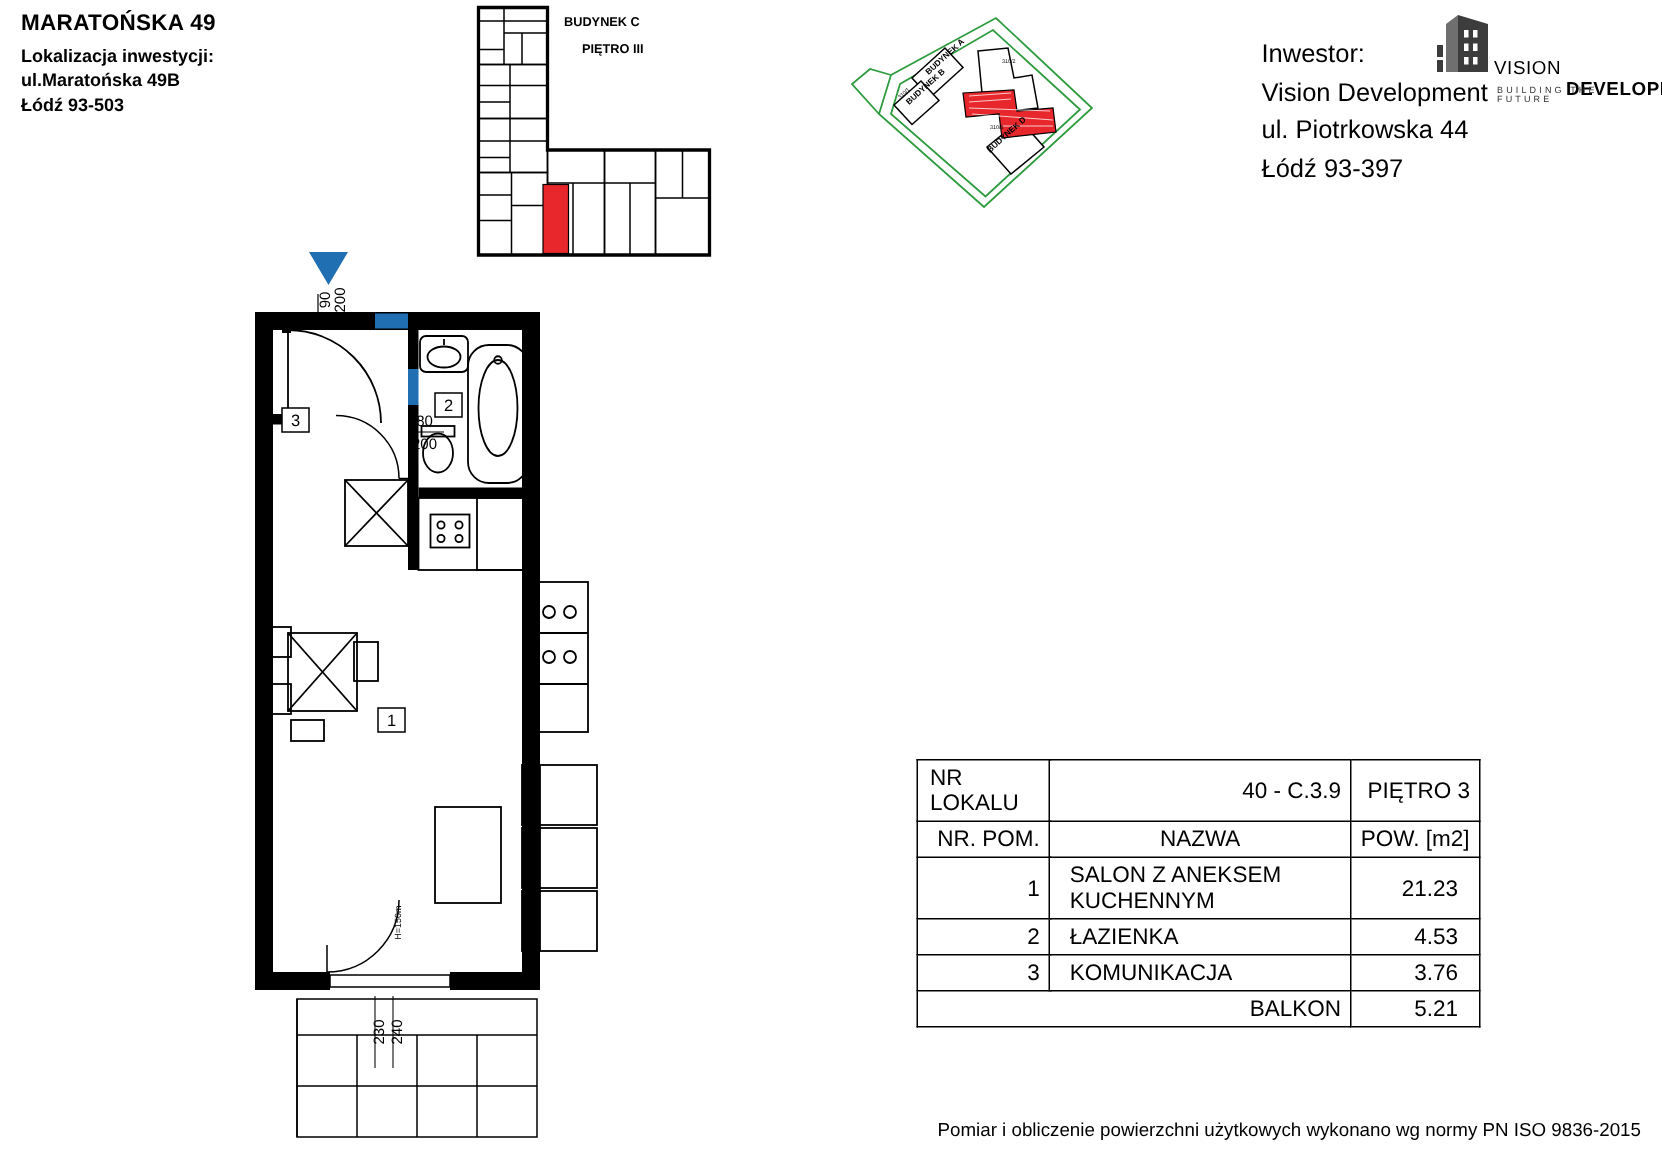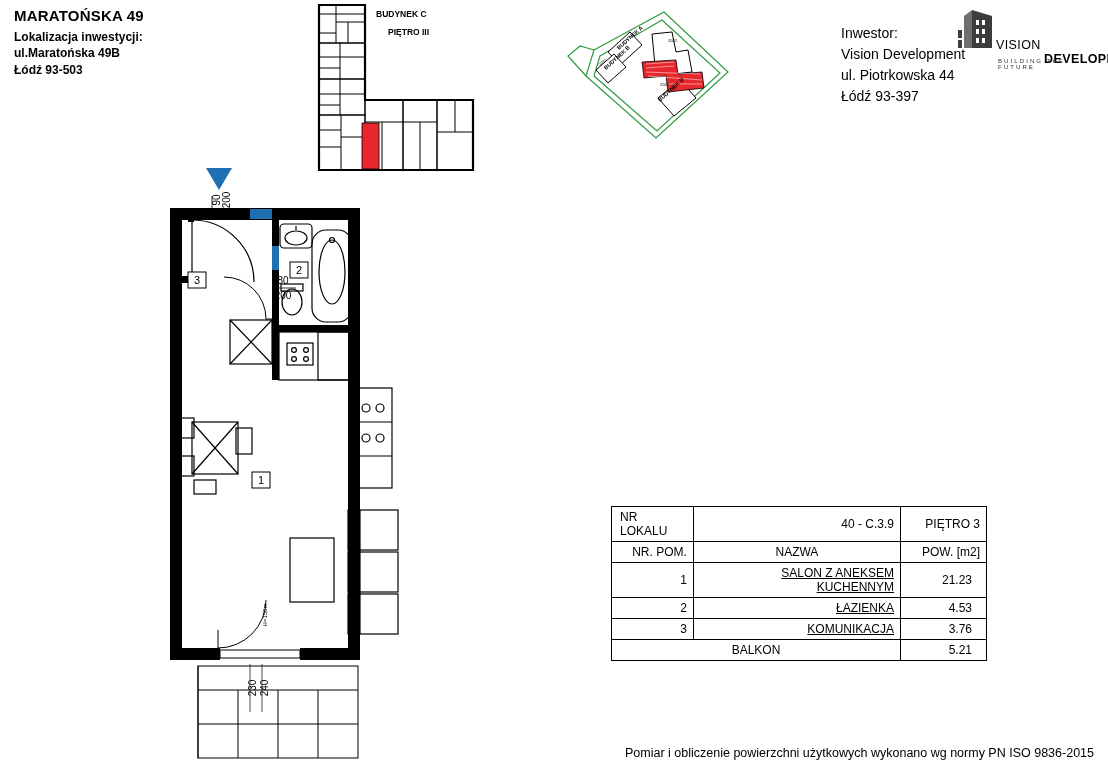--- a/index.html
+++ b/index.html
@@ -61,7 +61,7 @@
     position: absolute;
     left: 841px;
     top: 23px;
-    font-size: 14px;
+    font-size: 17px;
     line-height: 1.5;
   }
 

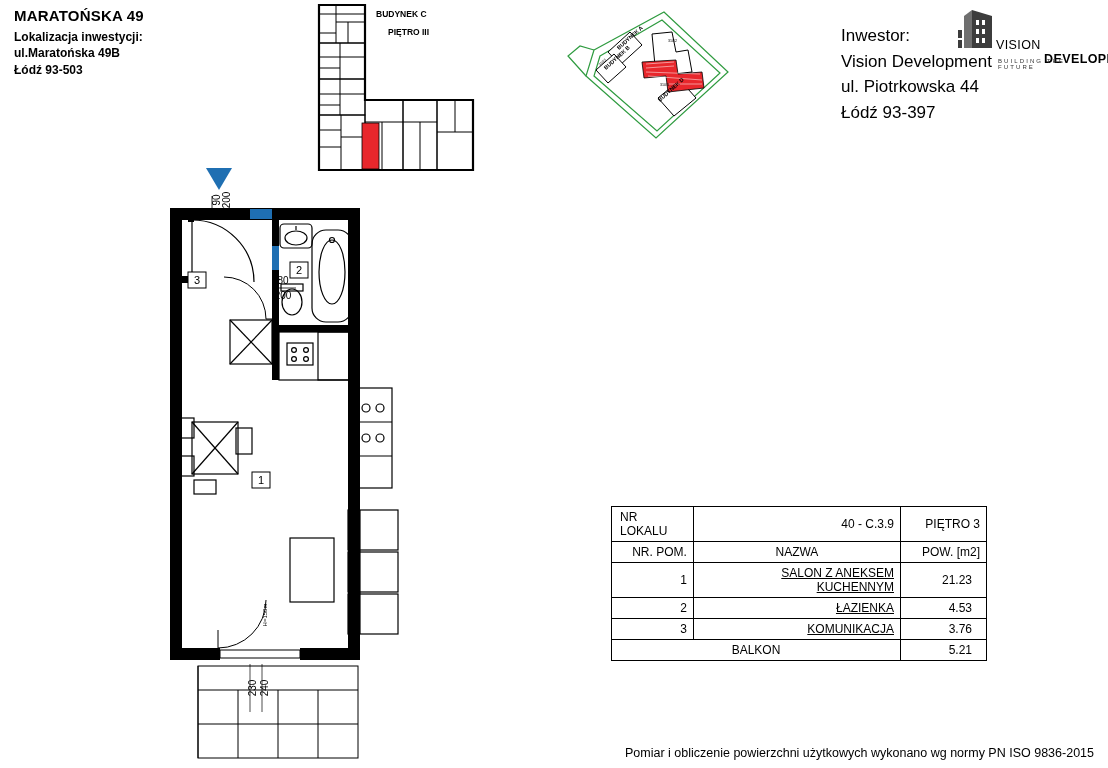--- a/index.html
+++ b/index.html
@@ -106,7 +106,7 @@
     top: 506px;
     width: 376px;
     border-collapse: collapse;
-    font-size: 12px;
+    font-size: 15px;
   }
   #area-table td {
     border: 1px solid #000;

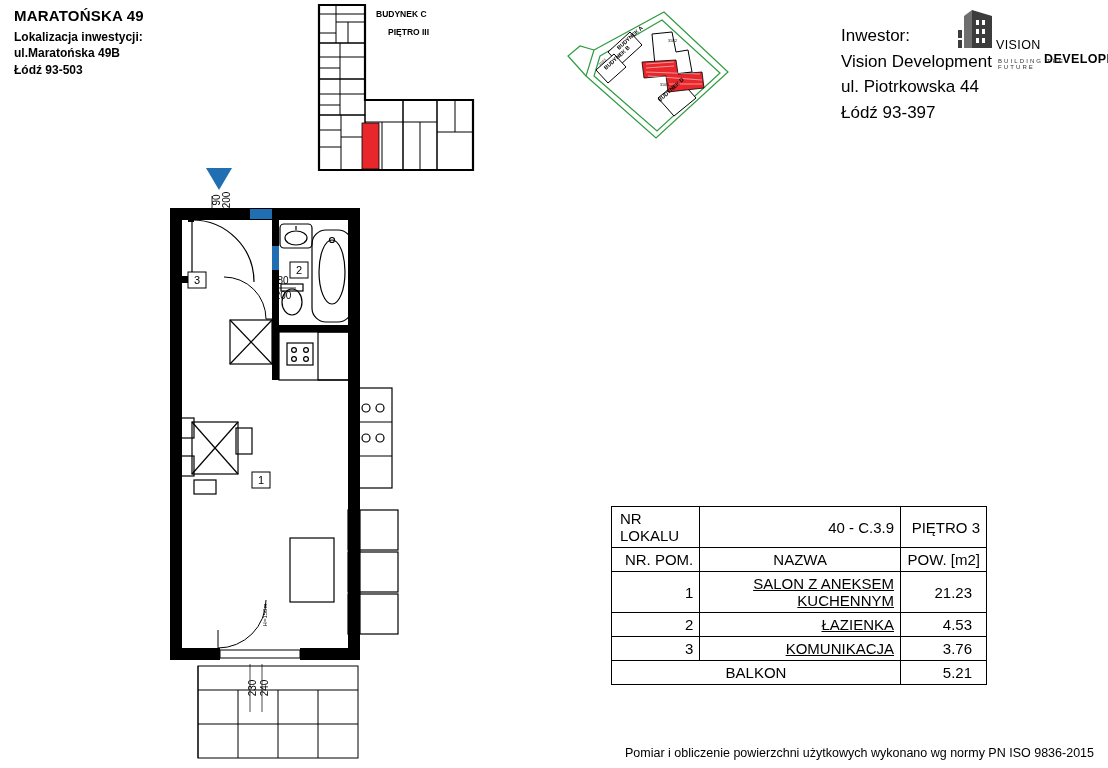--- a/index.html
+++ b/index.html
@@ -115,7 +115,7 @@
   }
   #area-table .c-num { width: 70px; text-align: right; }
   #area-table .c-name { text-align: center; }
-  #area-table .c-area { width: 86px; text-align: right; margin-left: 48px; }
+  #area-table .c-area { width: 86px; text-align: center; margin-left: 48px; }
   #area-table .hdr-lokal { text-align: left; padding-left: 8px; }
   #area-table .hdr-floor { text-align: right; }
   #area-table .val { text-align: right; padding-right: 14px; }

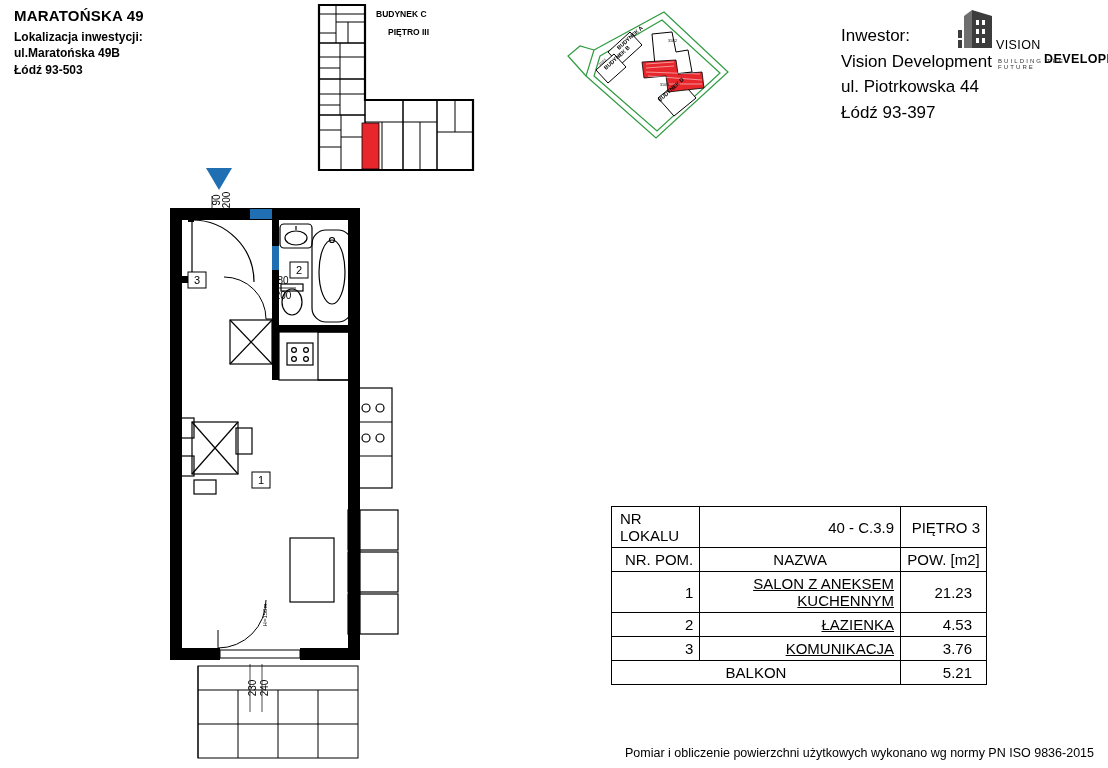--- a/index.html
+++ b/index.html
@@ -119,7 +119,7 @@
   #area-table .hdr-lokal { text-align: left; padding-left: 8px; }
   #area-table .hdr-floor { text-align: right; }
   #area-table .val { text-align: right; padding-right: 14px; }
-  #area-table .name-left { text-align: right; padding-left: 13px; text-decoration: underline; }
+  #area-table .name-left { text-align: left; padding-left: 13px; }
   #area-table .tot-label { text-align: left; padding-left: 8px; }
   #area-table .balcony-label { text-align: center; }
 

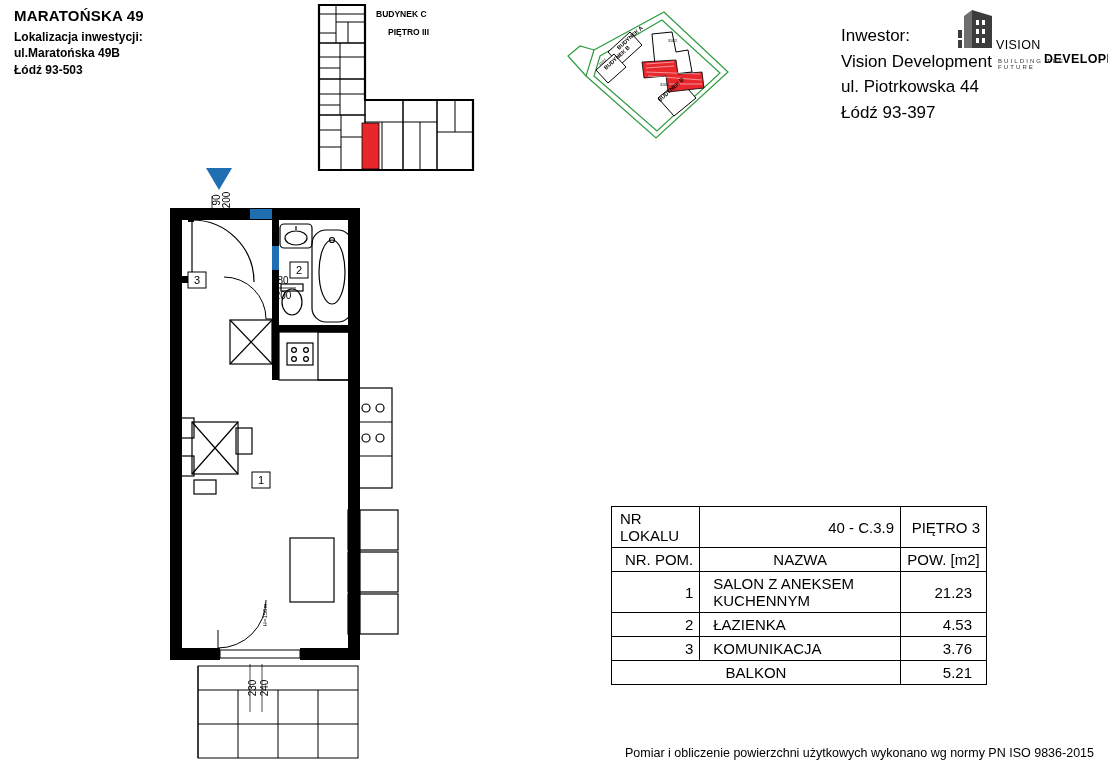--- a/index.html
+++ b/index.html
@@ -121,7 +121,7 @@
   #area-table .val { text-align: right; padding-right: 14px; }
   #area-table .name-left { text-align: left; padding-left: 13px; }
   #area-table .tot-label { text-align: left; padding-left: 8px; }
-  #area-table .balcony-label { text-align: center; }
+  #area-table .balcony-label { text-align: right; }
 
   
   #footer-note {

